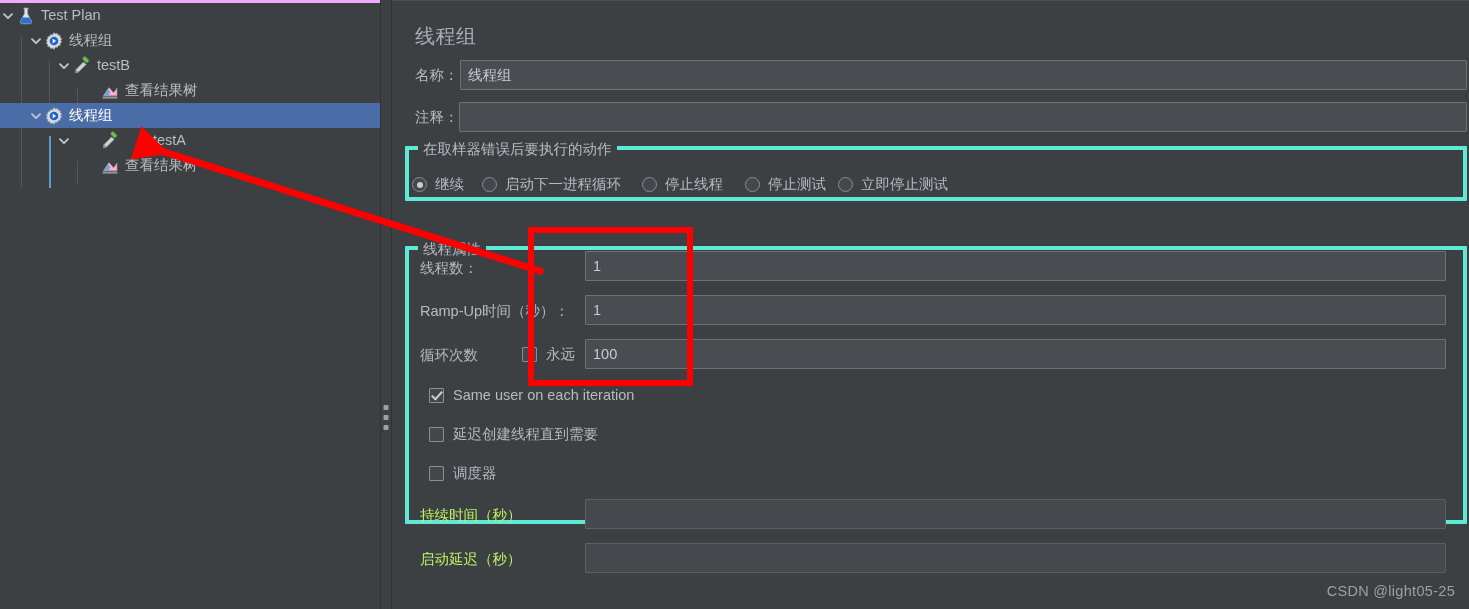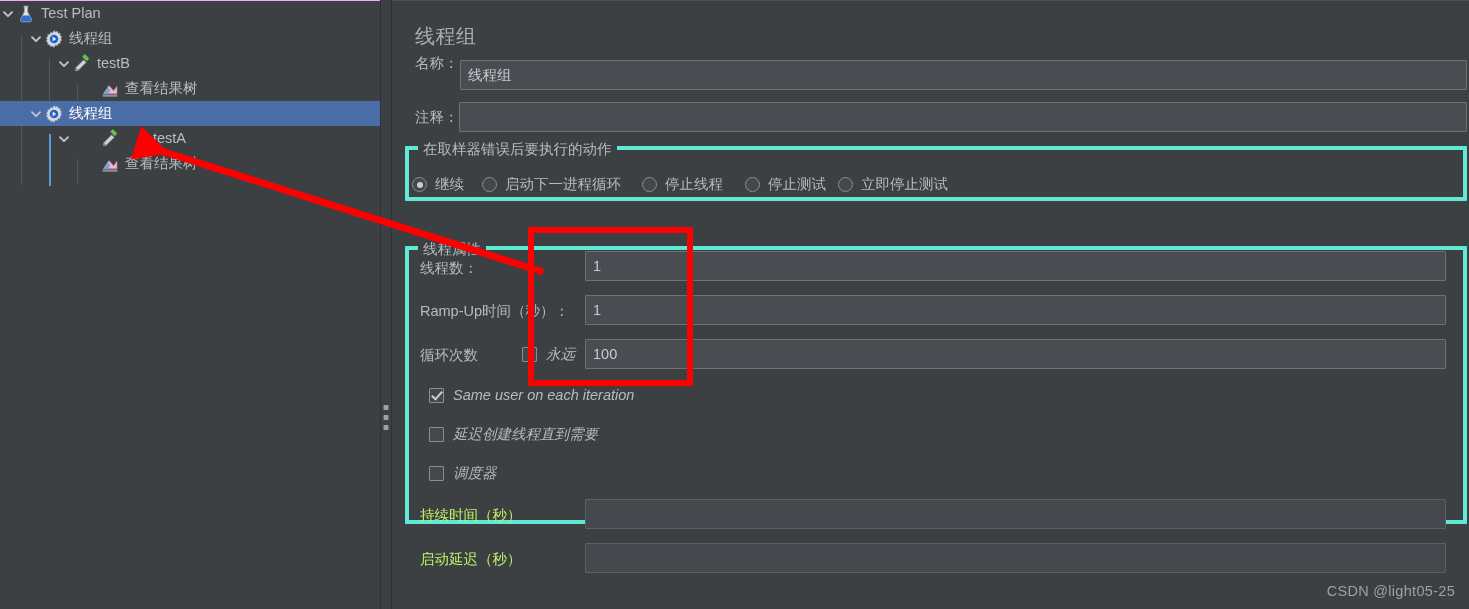--- a/index.html
+++ b/index.html
@@ -26,7 +26,7 @@
     width: 380px; height: 491px;
     background: #3c4043;
     position: relative;
-    border-top: 1px solid #f0abfc;
+    border-top: 3px solid #f0abfc;
     box-sizing: border-box;
     overflow: hidden;
   }

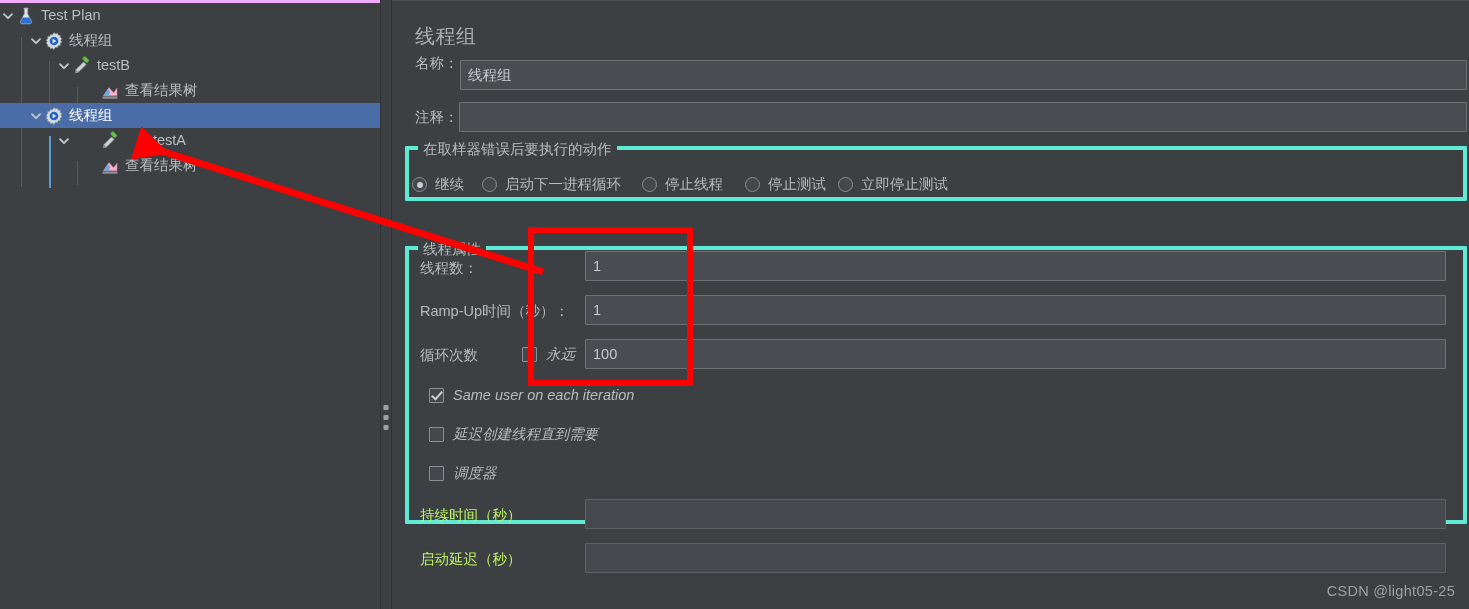--- a/index.html
+++ b/index.html
@@ -357,7 +357,7 @@
 
     <div class="panel-title">线程组</div>
 
-    <div class="field-label" style="left:23px; top:53px;">名称：</div>
+    <div class="field-label" style="left:23px; top:65px;">名称：</div>
     <input class="txtinput" type="text" style="left: 68px; top: 59px; width: 1007px;" value="线程组">
 
     <div class="field-label" style="left:23px; top:107px;">注释：</div>

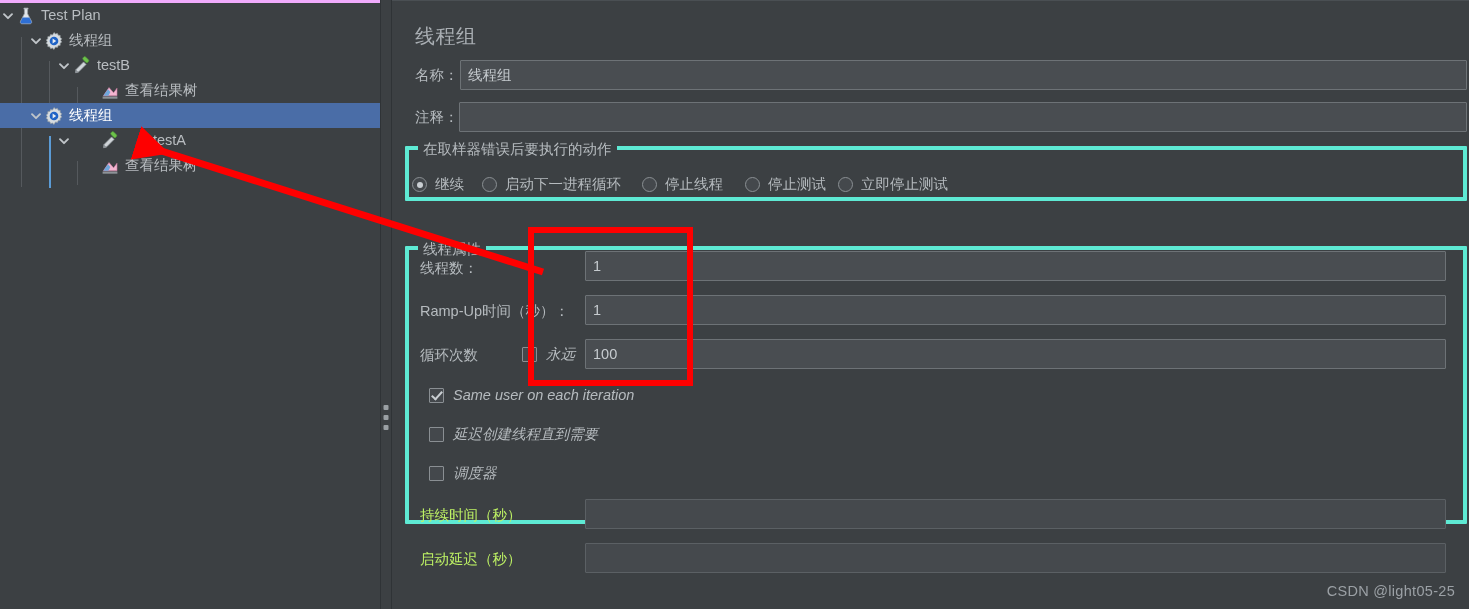--- a/index.html
+++ b/index.html
@@ -186,7 +186,6 @@
     font-size: 14.5px;
     color: #b6bbbf;
     white-space: nowrap;
-    font-style: italic;
   }
   .check-box {
     width: 15px; height: 15px;

